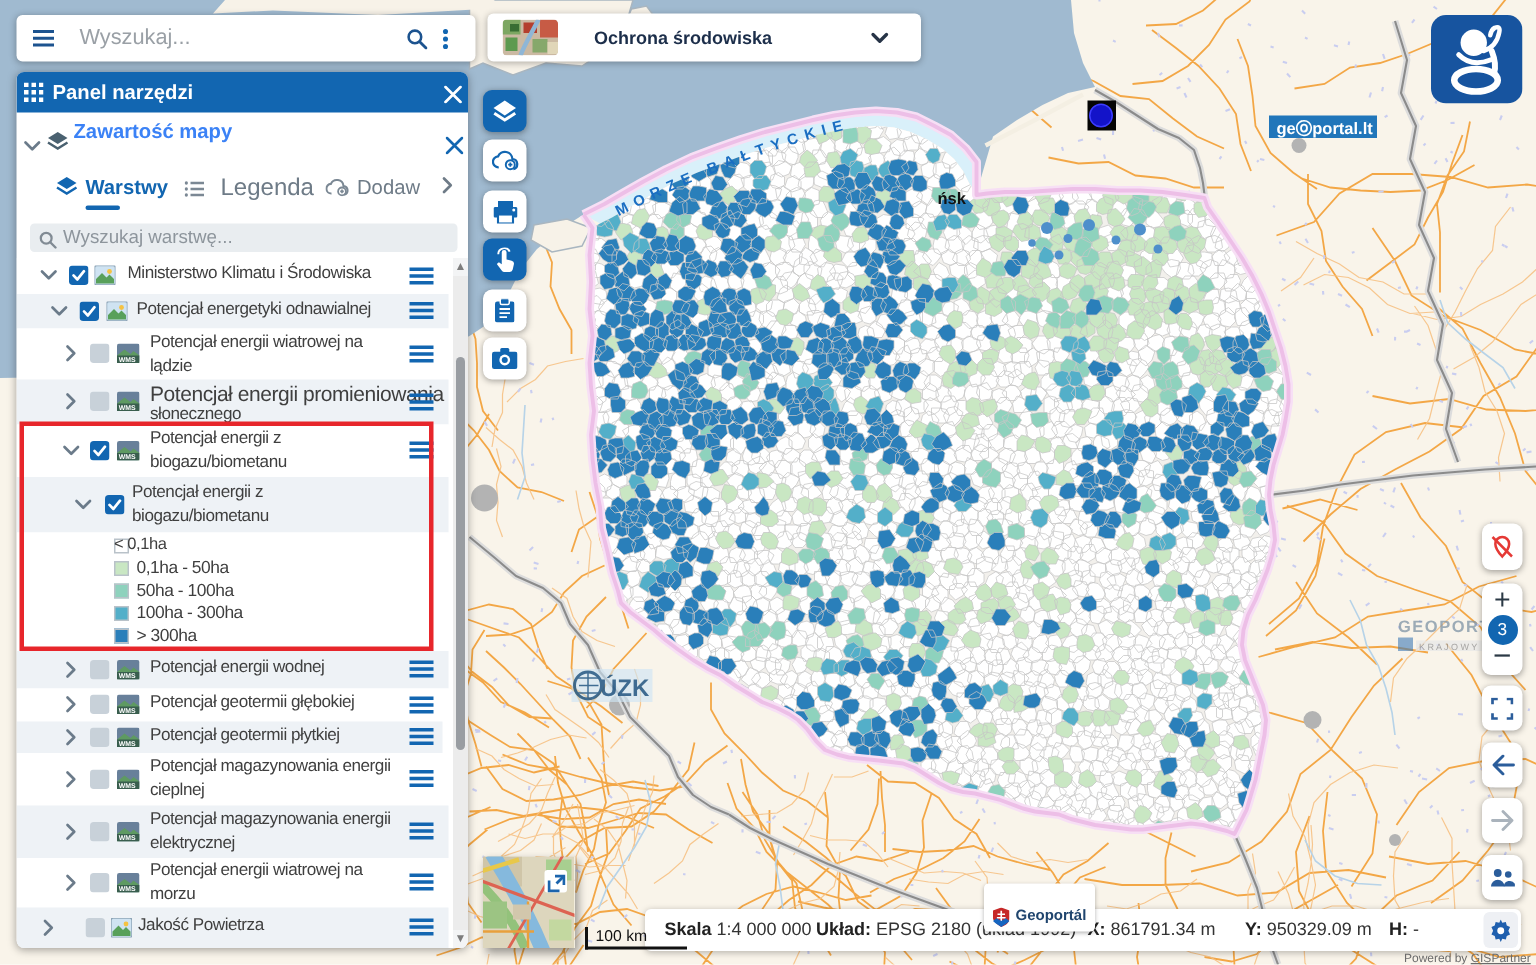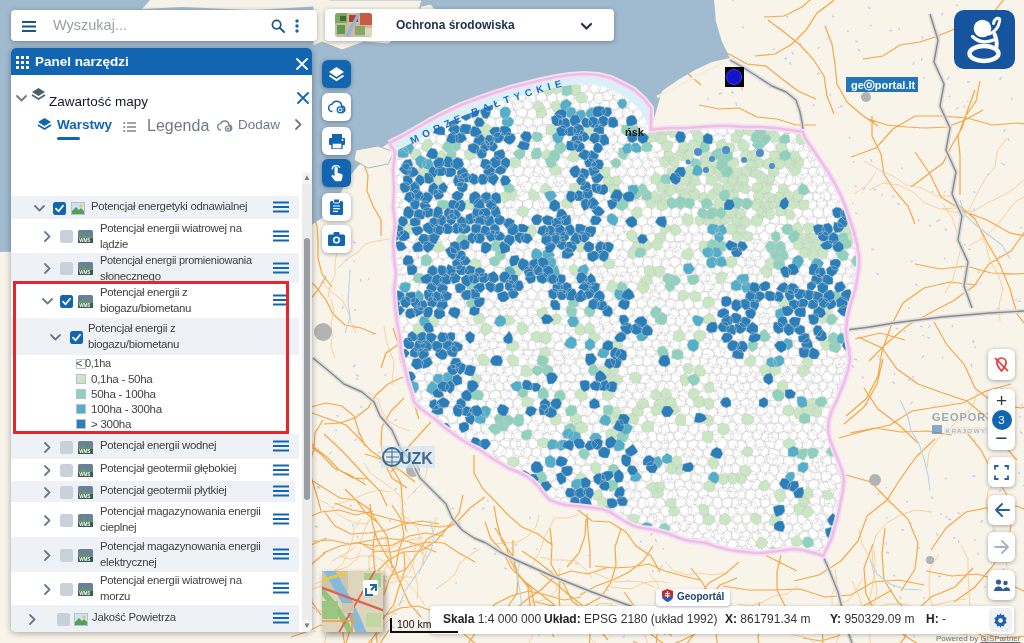--- a/index.html
+++ b/index.html
@@ -290,7 +290,7 @@
           <path d="M7.5 1L14 5L7.5 9L1 5Z" fill="#4a6170"></path>
           <path d="M1 8l6.5 4L14 8" fill="none" stroke="#4a6170" stroke-width="1.6"></path>
         </svg></div>
-  <div style="position:absolute;left:38px;top:46px;font-size:13.5px;font-weight:normal;color:#0f172a">Zawartość mapy</div>
+  <div style="position:absolute;left:38px;top:32px;font-size:13.5px;font-weight:bold;color:#3b82f6">Zawartość mapy</div>
   <div style="position:absolute;left:286px;top:42px"><svg width="12" height="12" viewBox="0 0 12 12" style="">
           <path d="M1 1L11 11M11 1L1 11" stroke="#1266b1" stroke-width="1.8" stroke-linecap="round"></path>
         </svg></div>

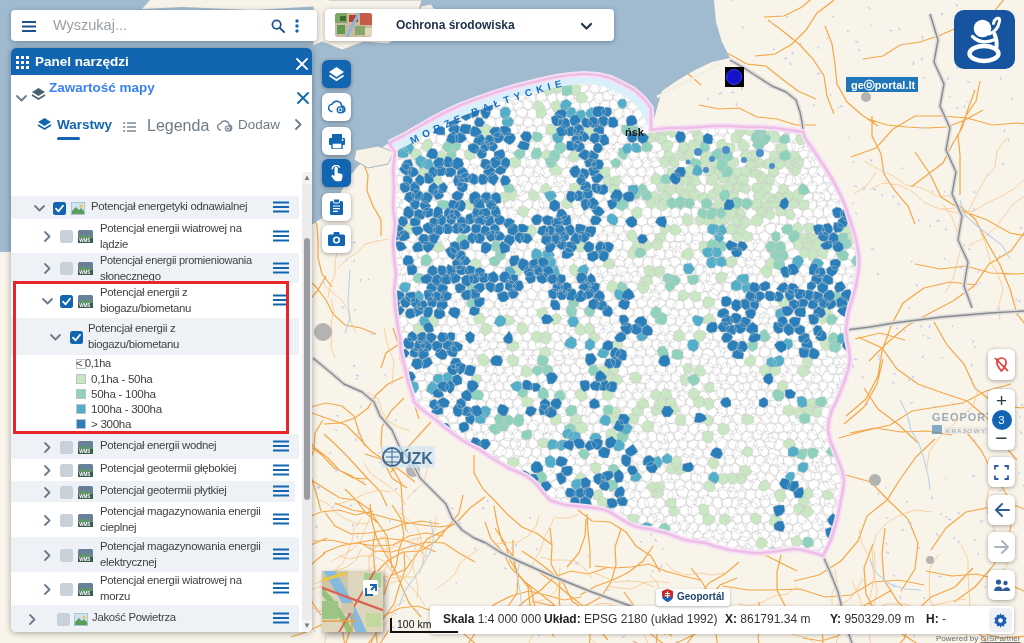--- a/index.html
+++ b/index.html
@@ -324,6 +324,13 @@
           </svg></div>
       </div>
 
+  <div style="position:absolute;left:9px;top:101px;width:285px;height:19px;background:#e9edf0;border-radius:3px">
+    <div style="position:absolute;left:6px;top:4px"><svg width="12" height="12" viewBox="0 0 12 12" style="">
+            <circle cx="4.8" cy="4.8" r="3.6" fill="none" stroke="#818b94" stroke-width="1.5"></circle>
+            <path d="M7.5 7.5L11 11" stroke="#818b94" stroke-width="1.6" stroke-linecap="round"></path>
+          </svg></div>
+    <div style="position:absolute;left:22px;top:2px;font-size:12.5px;color:#8d959c">Wyszukaj warstwę...</div>
+  </div>
 
   <div style="position:absolute;left:0;top:124px;width:301px;height:460px;overflow:hidden">
         <div style="position:absolute;left:0;top:24px;width:288px;height:23px;background:#eef2f6">

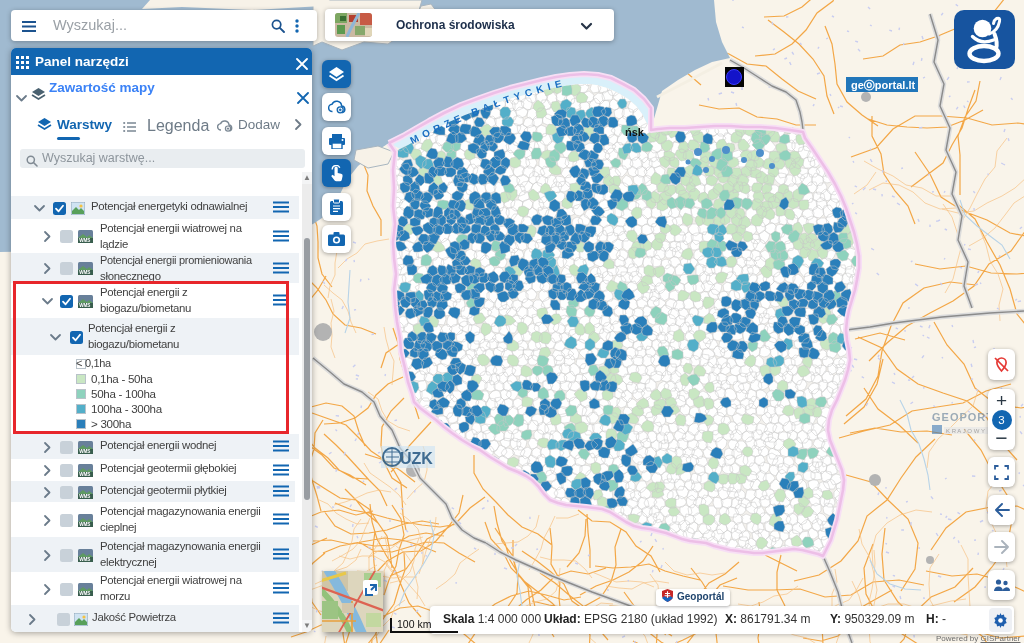--- a/index.html
+++ b/index.html
@@ -333,6 +333,24 @@
   </div>
 
   <div style="position:absolute;left:0;top:124px;width:301px;height:460px;overflow:hidden">
+    <div style="position:absolute;left:0;top:0px;width:288px;height:24px;background:#fff">
+          <div style="position:absolute;left:15px;top:5px"><svg width="13" height="13" viewBox="0 0 13 13" style="">
+              <path d="M2 4l4.5 4.5L11 4" fill="none" stroke="#6b7b8a" stroke-width="1.8" stroke-linecap="round" stroke-linejoin="round"></path>
+            </svg></div>
+          <div style="position:absolute;left:35px;top:5px"><svg width="13" height="13" viewBox="0 0 13 13" style="">
+              <rect width="13" height="13" rx="2.5" fill="#1266b1"></rect>
+              <path d="M3 6.6l2.6 2.7L10 3.8" fill="none" stroke="#fff" stroke-width="1.8" stroke-linecap="round" stroke-linejoin="round"></path>
+            </svg></div>
+          <div style="position:absolute;left:52px;top:5px"><svg width="14" height="13" viewBox="0 0 14 13" style="">
+              <rect width="14" height="13" rx="1.5" fill="#cfe3f2" stroke="#8fa6b8" stroke-width="1"></rect>
+              <path d="M1 9l4-4l3 3l2-2l3 3v3H1z" fill="#58a05a"></path>
+              <circle cx="10" cy="4" r="1.6" fill="#f5c242"></circle>
+            </svg></div>
+          <div style="position:absolute;left:74px;top:4px;font-size:11.4px;letter-spacing:-0.3px;color:#3f3f3f;white-space:nowrap">Ministerstwo Klimatu i Środowiska</div>
+          <div style="position:absolute;left:261px;top:5px"><svg width="18" height="14" viewBox="0 0 18 14" style="">
+              <path d="M1 2.5h16M1 7h16M1 11.5h16" stroke="#1266b1" stroke-width="2.2"></path>
+            </svg></div>
+        </div>
         <div style="position:absolute;left:0;top:24px;width:288px;height:23px;background:#eef2f6">
           <div style="position:absolute;left:22px;top:5px"><svg width="13" height="13" viewBox="0 0 13 13" style="">
               <path d="M2 4l4.5 4.5L11 4" fill="none" stroke="#6b7b8a" stroke-width="1.8" stroke-linecap="round" stroke-linejoin="round"></path>

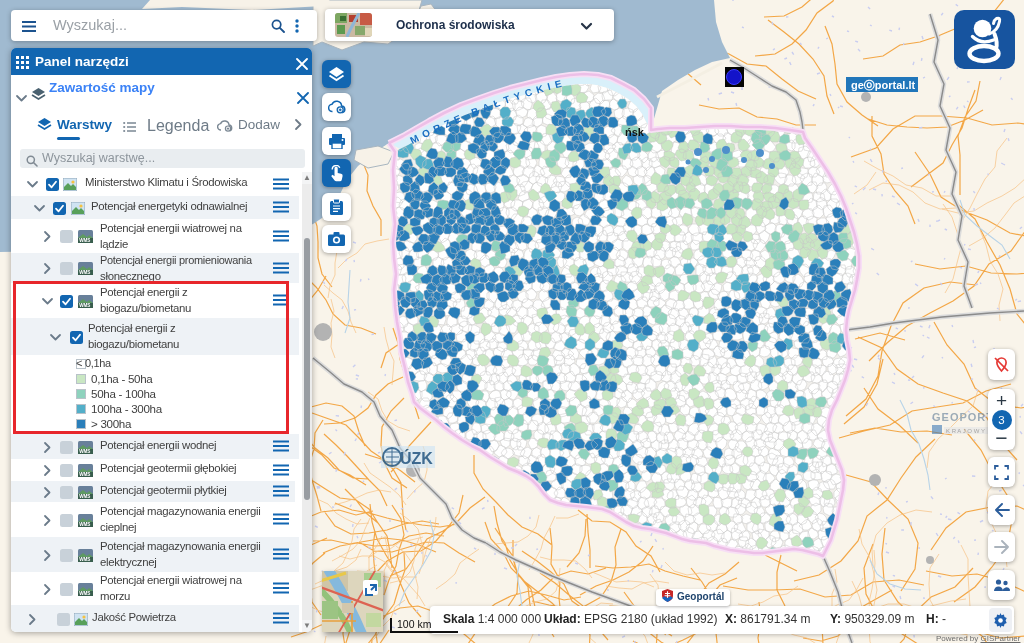--- a/index.html
+++ b/index.html
@@ -401,7 +401,7 @@
               <rect x="0" y="8" width="15" height="5" fill="#1c2e3e" opacity=".55"></rect>
               <text x="1.2" y="12" font-size="4.6" font-weight="bold" fill="#fff" font-family="Liberation Sans,sans-serif">WMS</text>
             </svg></div>
-          <div style="position:absolute;left:89px;top:1px;font-size:11px;letter-spacing:-0.3px;color:#3f3f3f;white-space:nowrap">Potencjał energii promieniowania</div>
+          <div style="position:absolute;left:89px;top:1px;font-size:14px;letter-spacing:-0.3px;color:#3f3f3f;white-space:nowrap">Potencjał energii promieniowania</div>
           <div style="position:absolute;left:89px;top:17px;font-size:11.4px;letter-spacing:-0.3px;color:#3f3f3f;white-space:nowrap">słonecznego</div>
           <div style="position:absolute;left:261px;top:8px"><svg width="18" height="14" viewBox="0 0 18 14" style="">
               <path d="M1 2.5h16M1 7h16M1 11.5h16" stroke="#1266b1" stroke-width="2.2"></path>

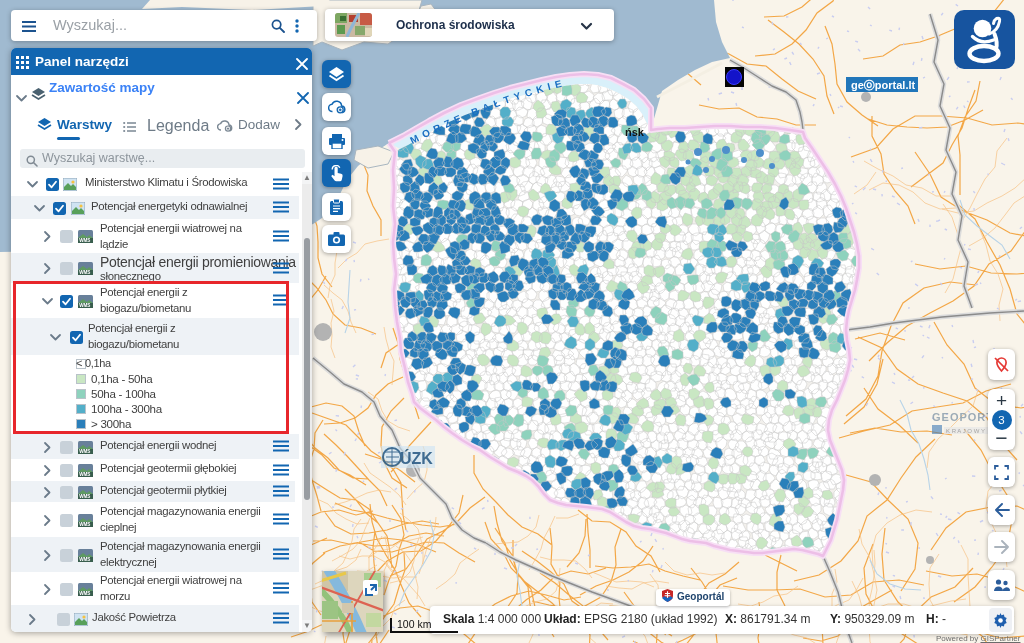--- a/index.html
+++ b/index.html
@@ -133,7 +133,7 @@
 <div style="position:absolute;left:390px;top:618px;width:2px;height:15px;background:#111"></div>
 <div style="position:absolute;left:390px;top:631px;width:68px;height:2px;background:#111"></div>
 <div style="position:absolute;left:397px;top:618px;font-size:10.5px;color:#111">100 km</div>
-<div style="position:absolute;left:656px;top:589px;height:17px;background:#fff;border-radius:3px;box-shadow:0 1px 3px rgba(0,0,0,.3);padding:4px 6px;display:flex;align-items:flex-end;gap:4px">
+<div style="position:absolute;left:656px;top:589px;height:17px;background:#fff;border-radius:3px;box-shadow:0 1px 3px rgba(0,0,0,.3);padding:16px 6px;display:flex;align-items:flex-start;gap:4px">
       <svg width="11" height="13" viewBox="0 0 11 13" style="">
         <path d="M5.5 0L11 2v5c0 3-2.5 5-5.5 6C2.5 11 0 9 0 7V2z" fill="#c62828"></path>
         <path d="M5.5 2.2v8M3 4.5h5M2.6 6.8h5.8" stroke="#fff" stroke-width="1.1" fill="none"></path>

